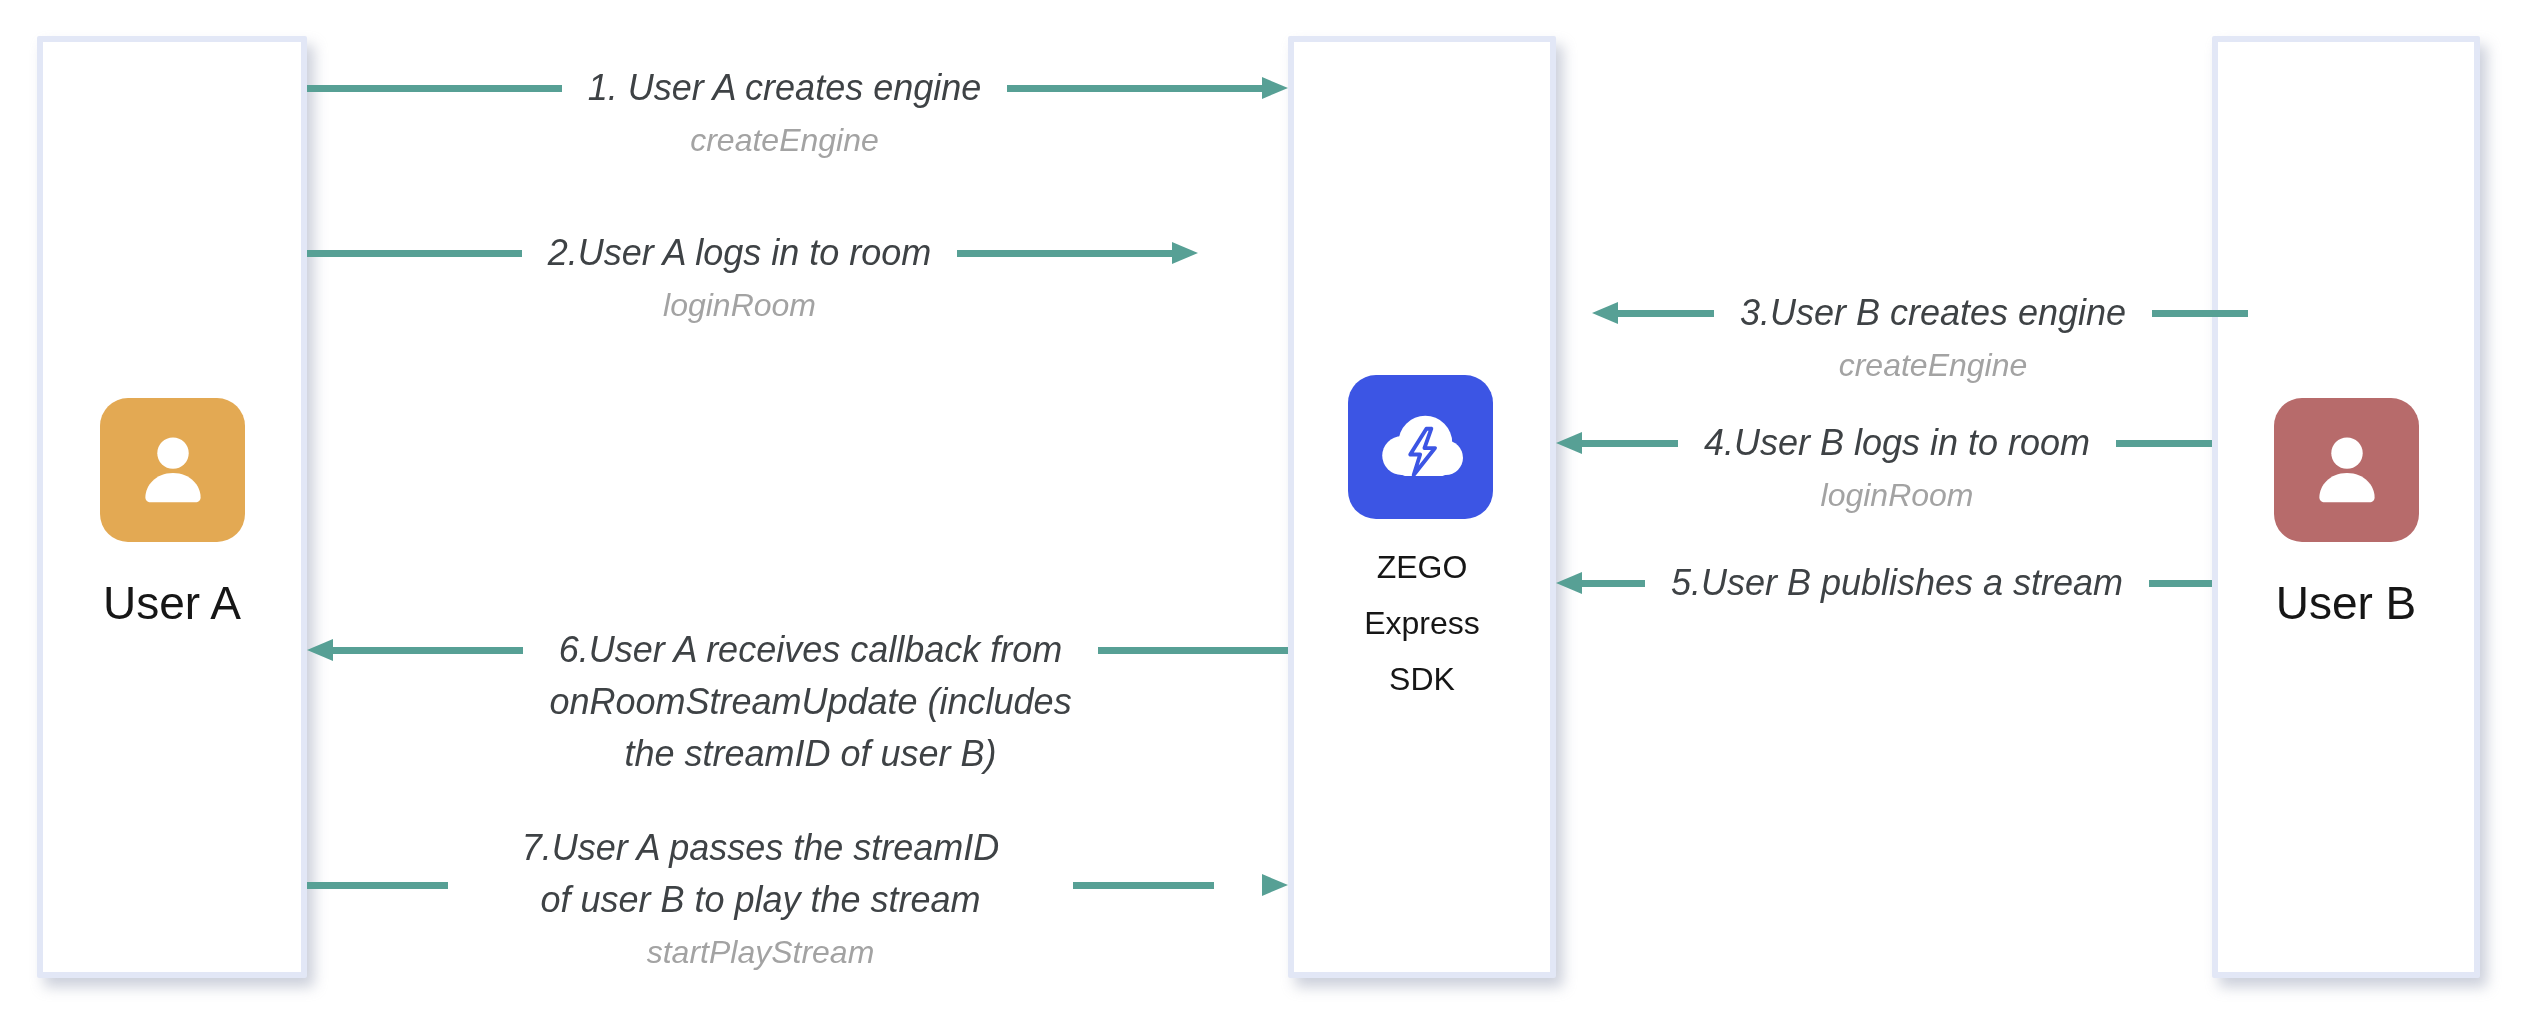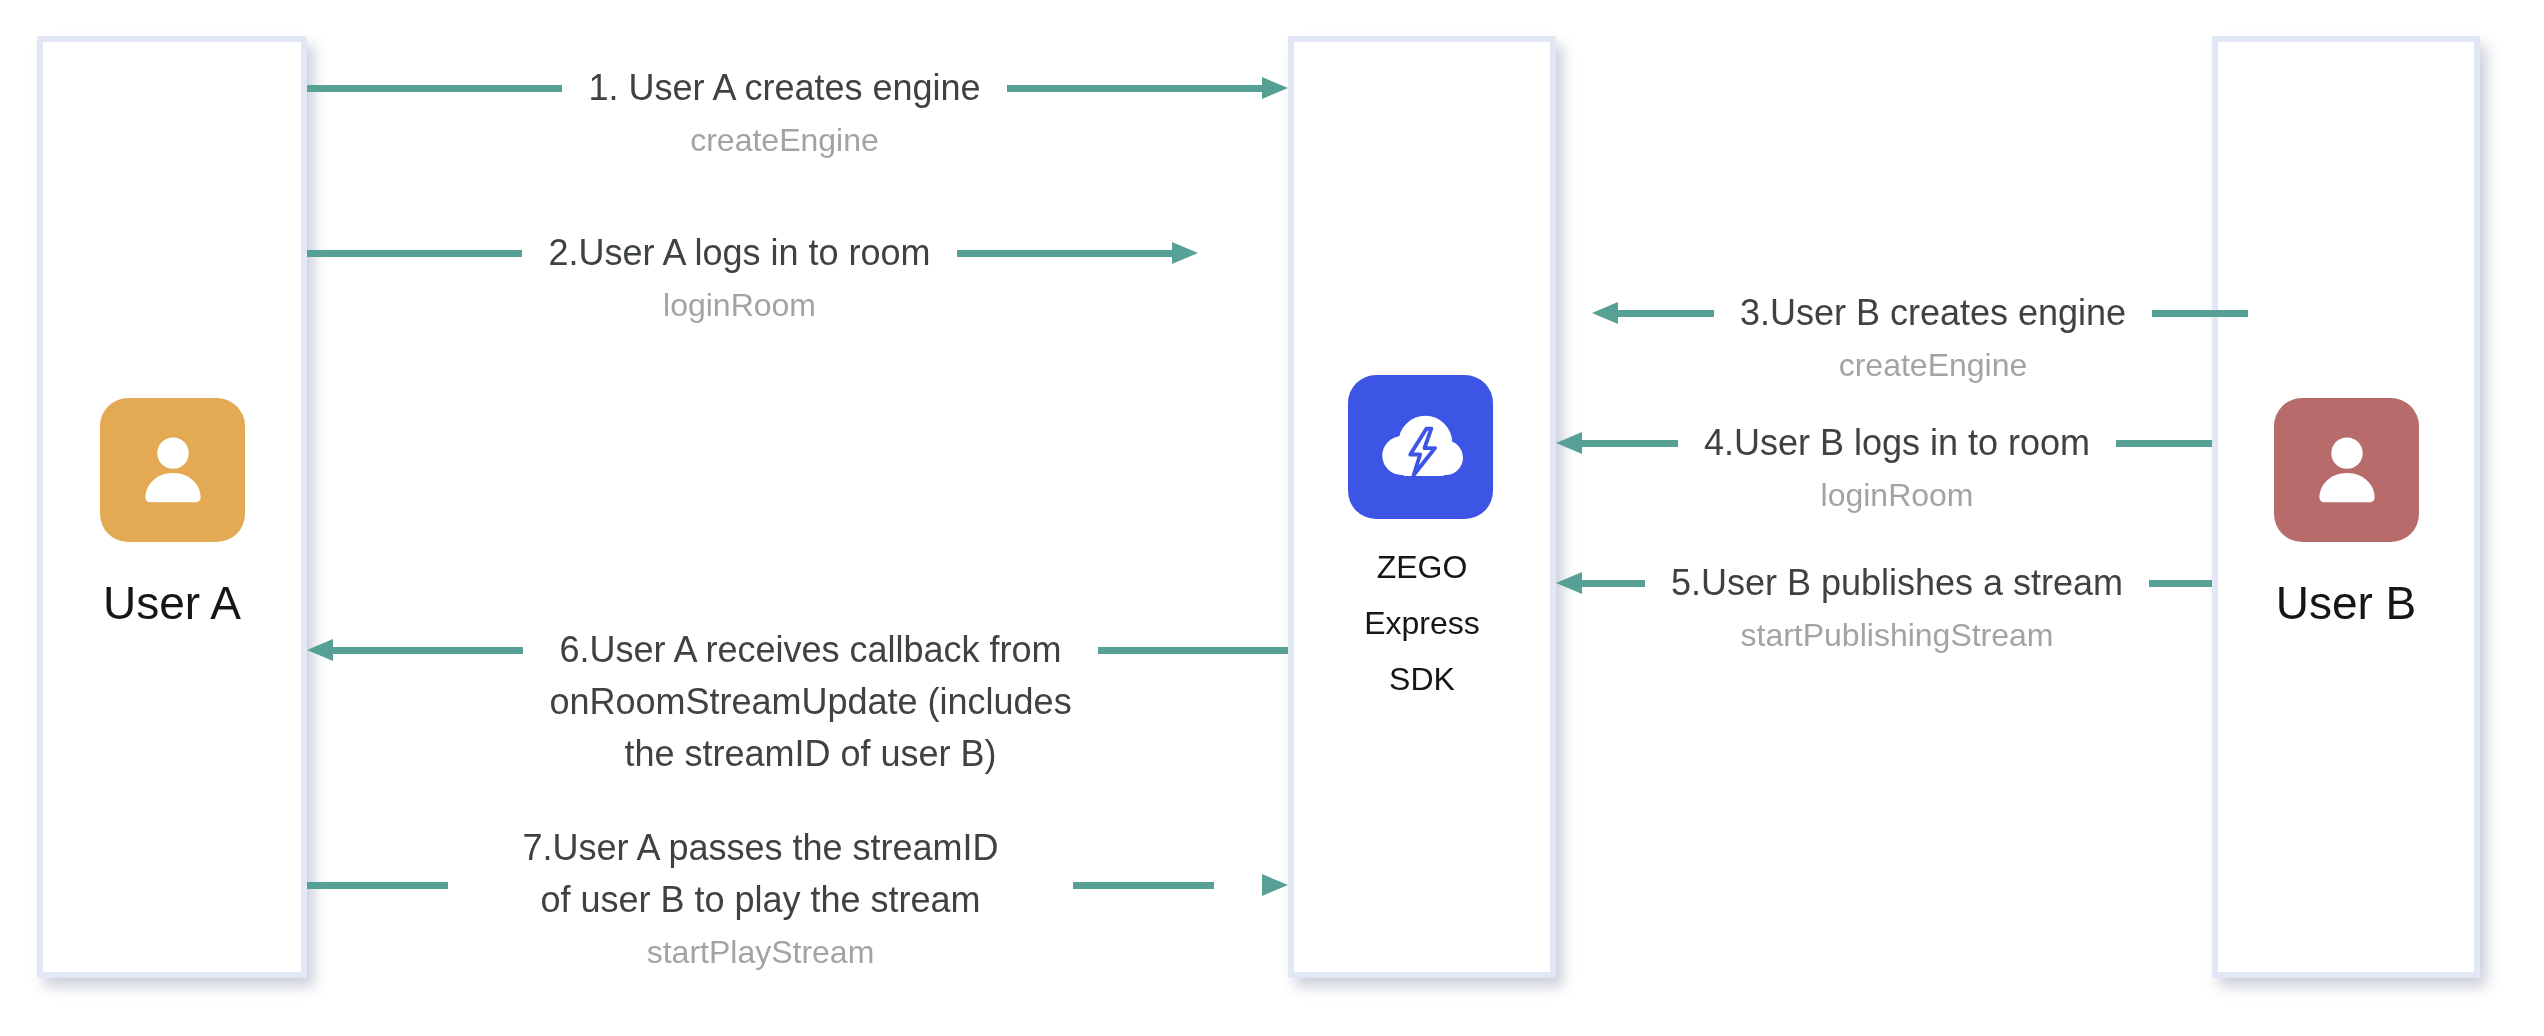--- a/index.html
+++ b/index.html
@@ -50,7 +50,7 @@
     border-right:26px solid var(--arrow,#57a095);
   }
   .lbl{
-    position:relative;margin:16px 26px;text-align:center;flex:0 0 auto;
+    position:relative;margin:16px 26px;text-align:center;flex:0 0 auto;font-style:italic;
   }
   .main{
     font-size:36px;line-height:52px;color:var(--message_text,#3e4245);

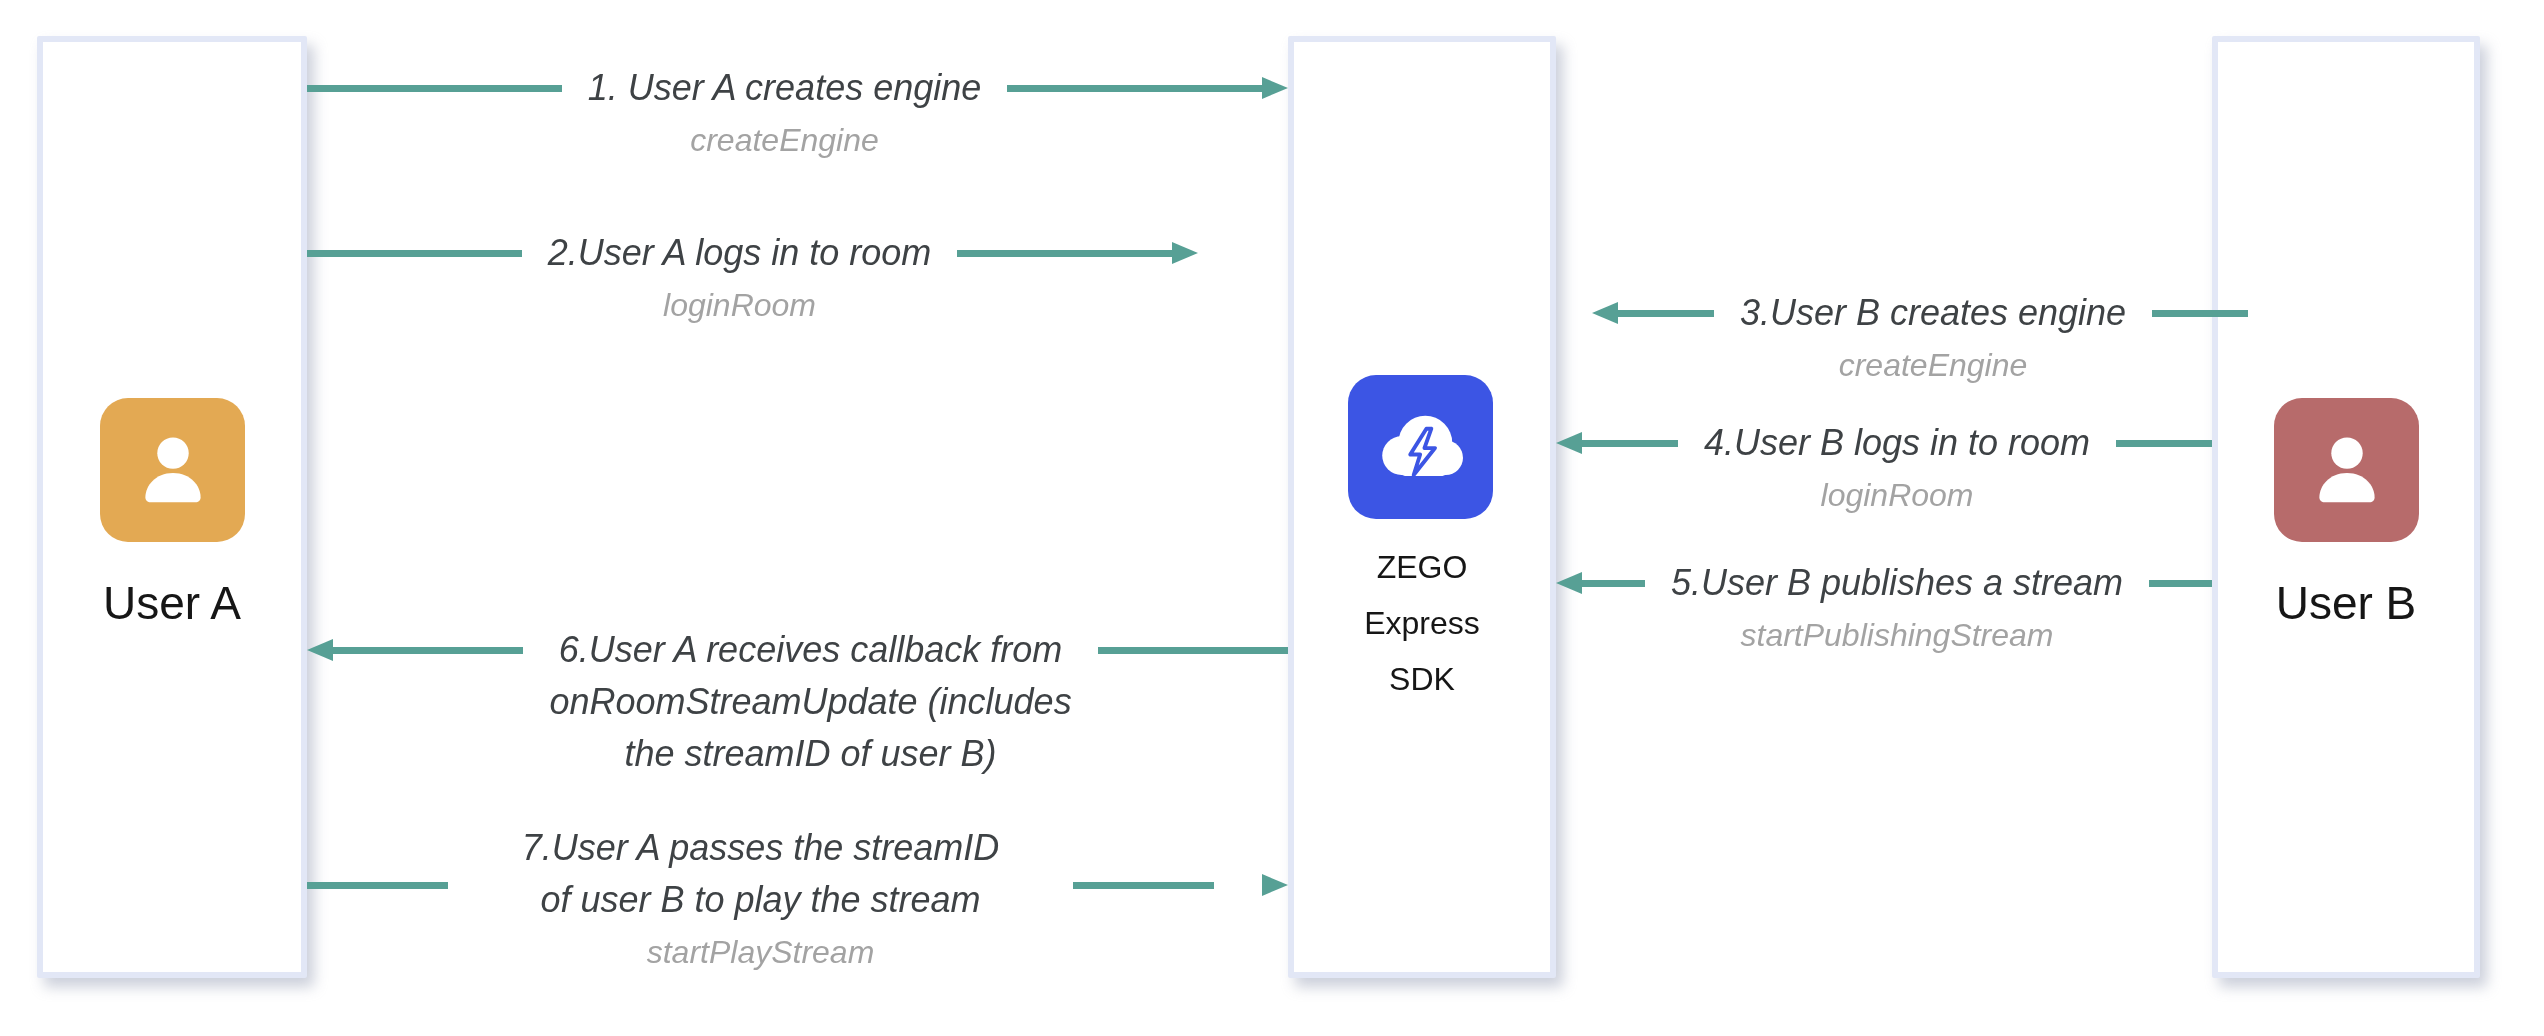--- a/index.html
+++ b/index.html
@@ -155,7 +155,6 @@
     <div class="seg"></div>
     <div class="lbl">
       <div class="main">5.User B publishes a stream</div>
-      <div class="api">startPublishingStream</div>
     </div>
     <div class="seg"></div>
   </div>

